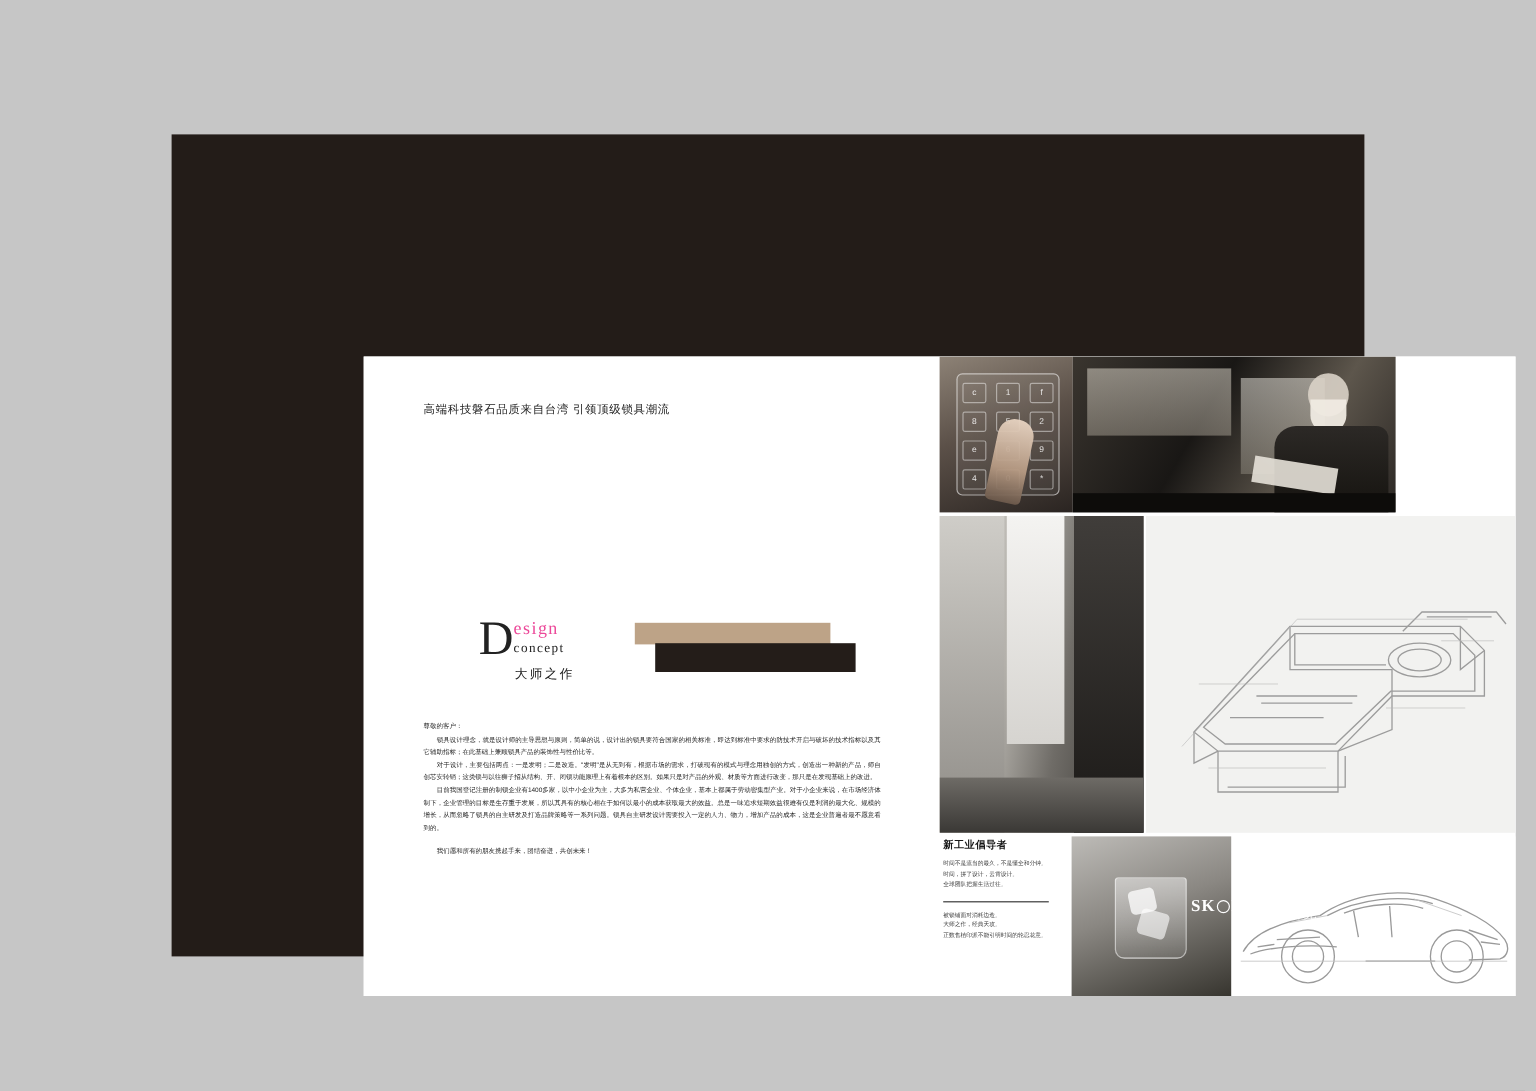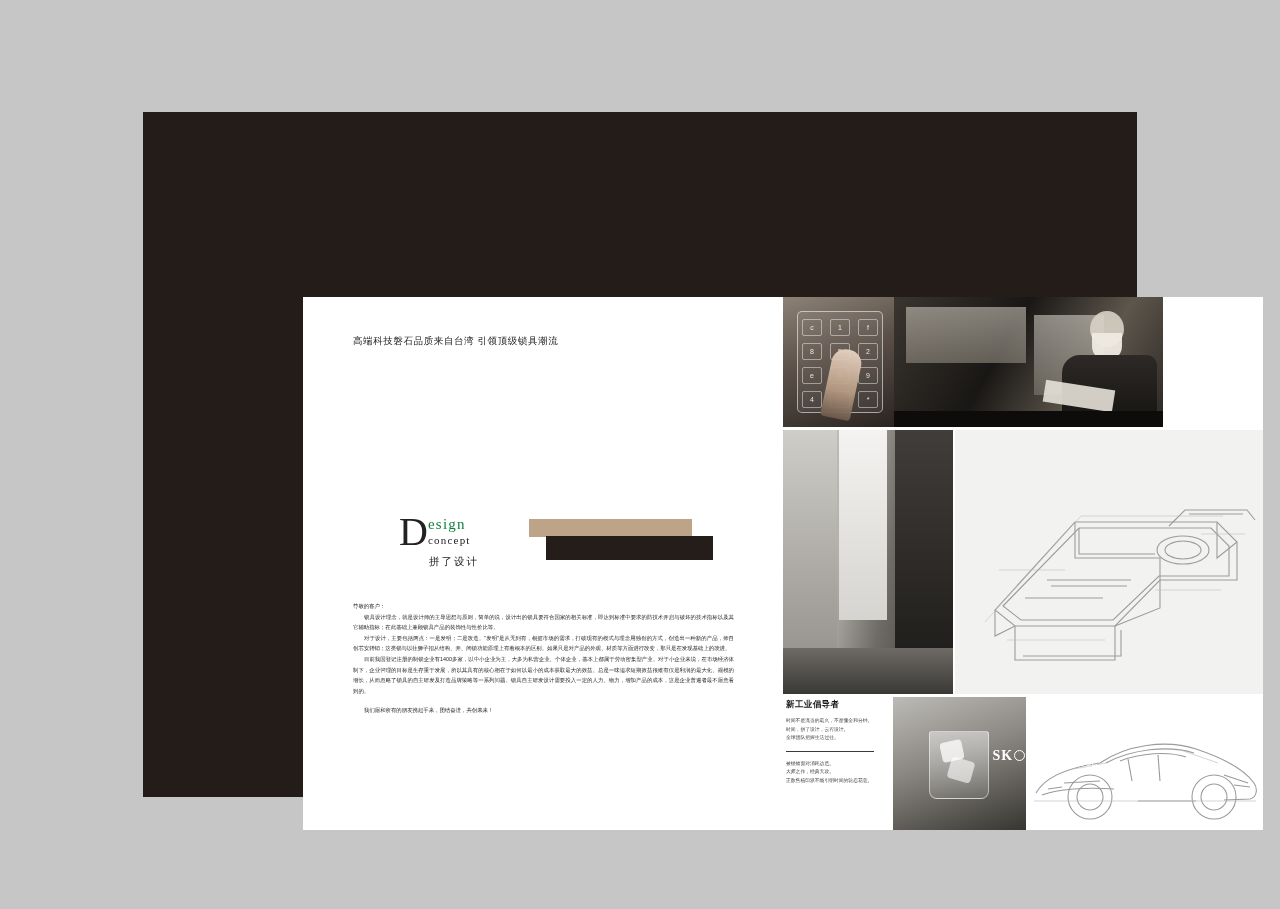--- a/index.html
+++ b/index.html
@@ -79,7 +79,7 @@
     font-family: "Liberation Serif", serif;
     font-size: 15px;
     letter-spacing: 1.2px;
-    color: #15803d;
+    color: #ec4899;
   }
   .dc-concept {
     position: absolute;

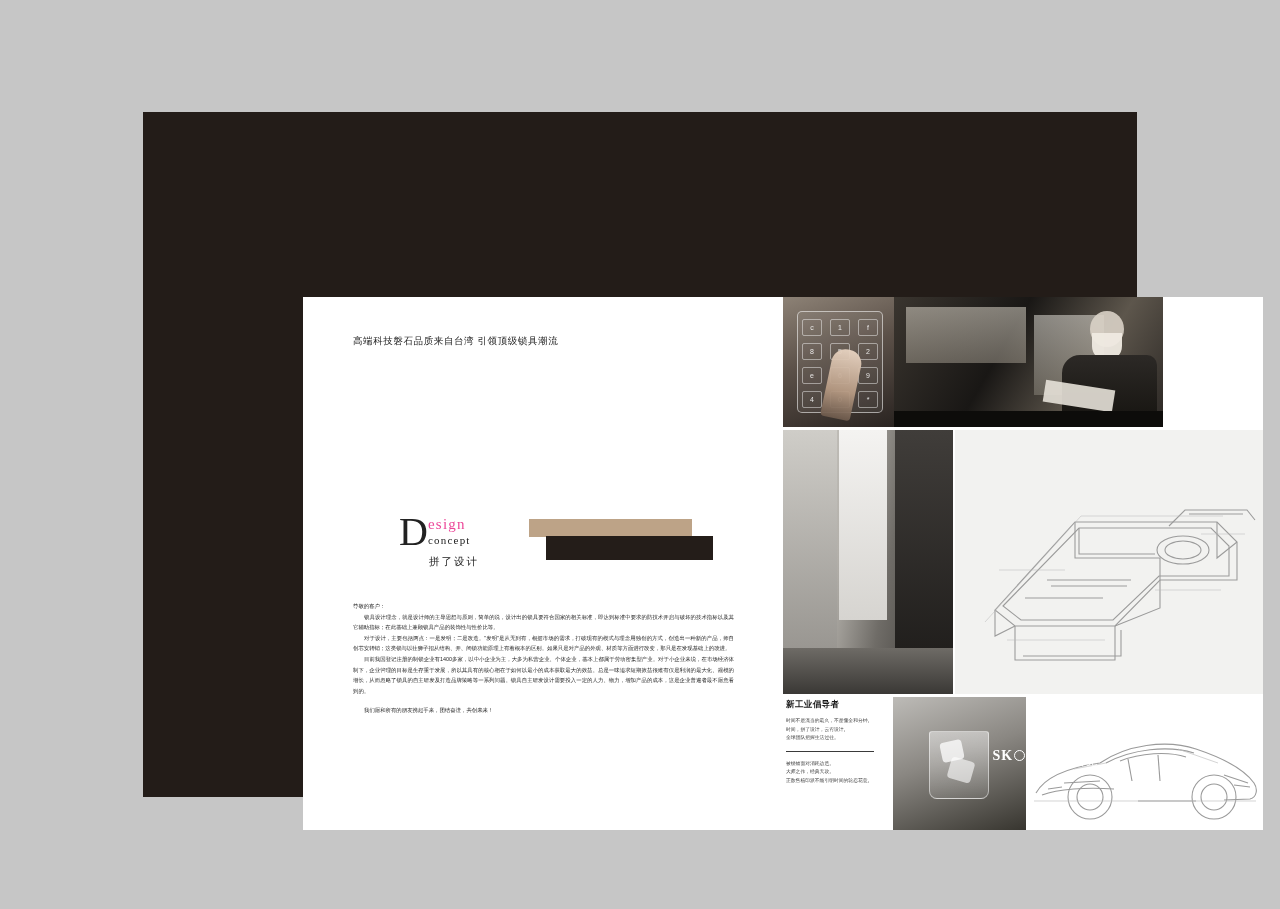--- a/index.html
+++ b/index.html
@@ -335,7 +335,7 @@
           <div class="dc-d">D</div>
           <div class="dc-esign">esign</div>
           <div class="dc-concept">concept</div>
-          <div class="dc-cn">拼了设计</div>
+          <div class="dc-cn">大师之作</div>
         </div>
 
         <div class="bar-tan"></div>

